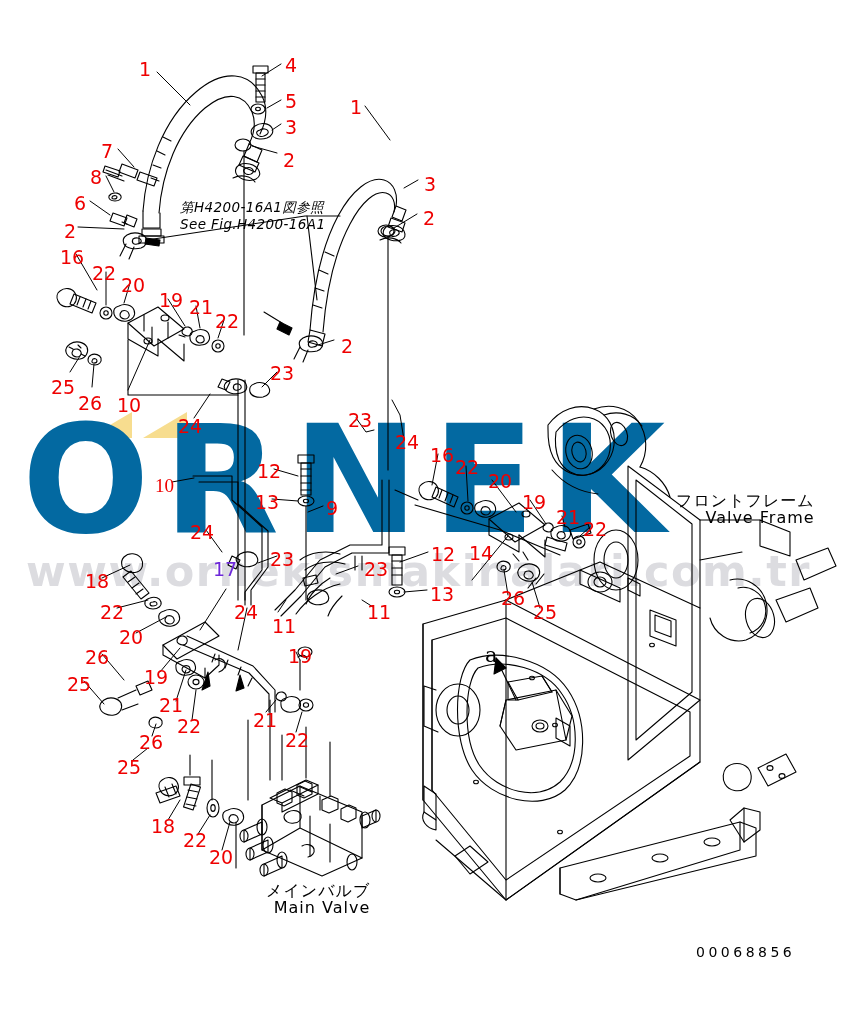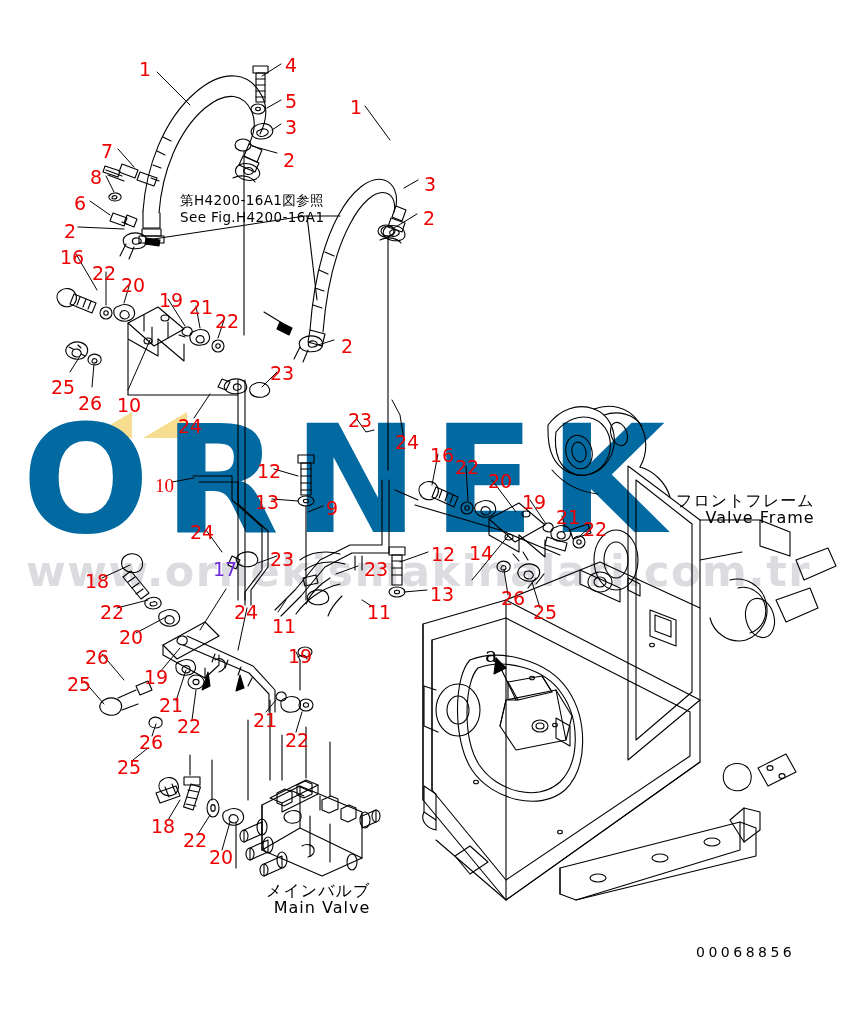--- a/index.html
+++ b/index.html
@@ -589,7 +589,7 @@
   </svg>
   </div>
 
-  <div class="note" style="left:180px;top:192px;">
+  <div class="note" style="left:180px;top:199px;font-style:italic;">
     <span class="ln">第H4200-16A1図参照</span>
     <span class="ln">See Fig.H4200-16A1</span>
   </div>

